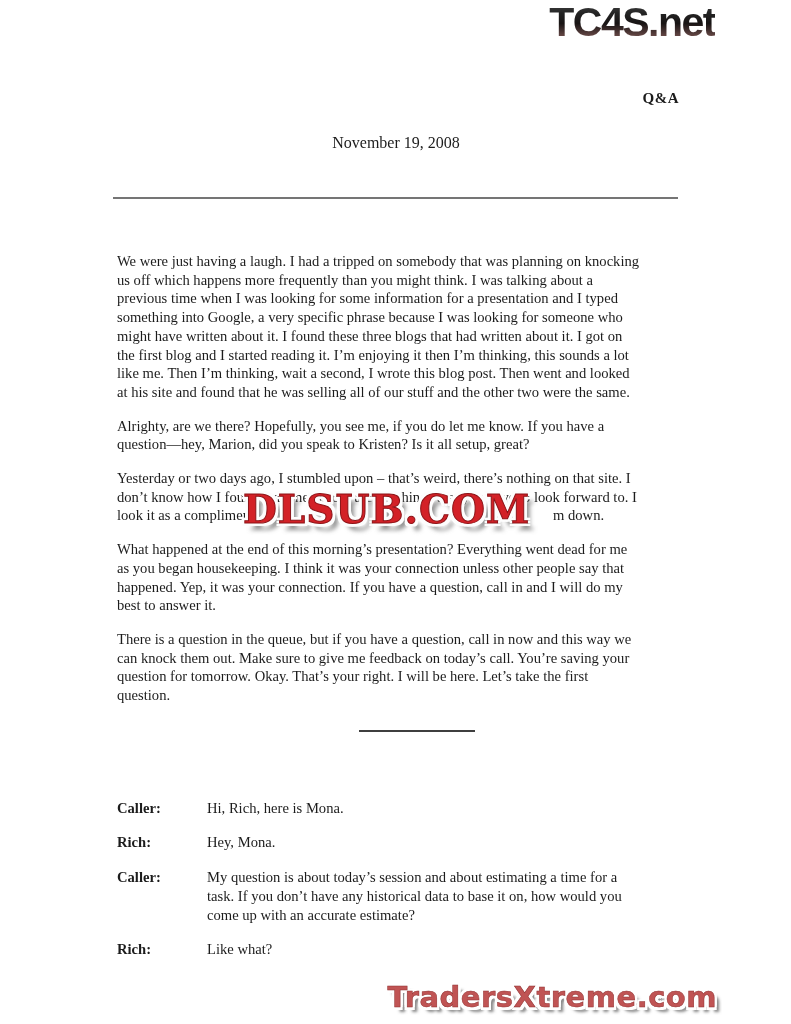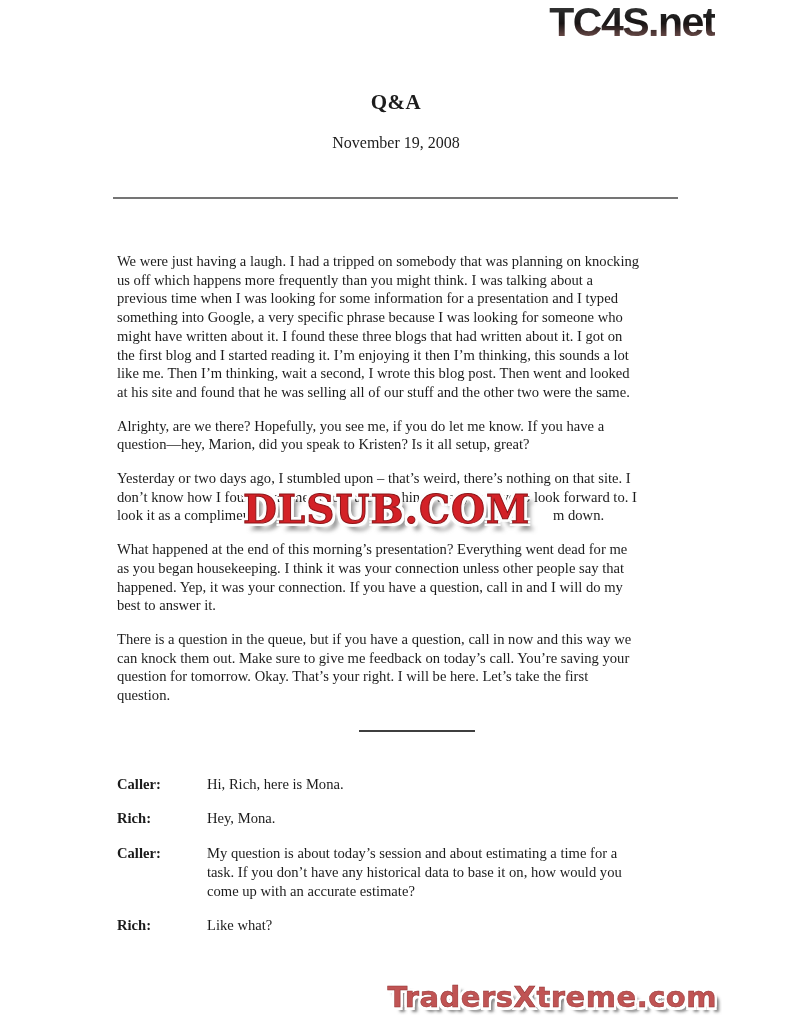--- a/index.html
+++ b/index.html
@@ -34,8 +34,8 @@
     top: 90px;
     left: 113px;
     width: 566px;
-    text-align: center;
-    font-size: 21px;
+    text-align: right;
+    font-size: 15px;
     font-weight: bold;
     letter-spacing: 0.5px;
   }

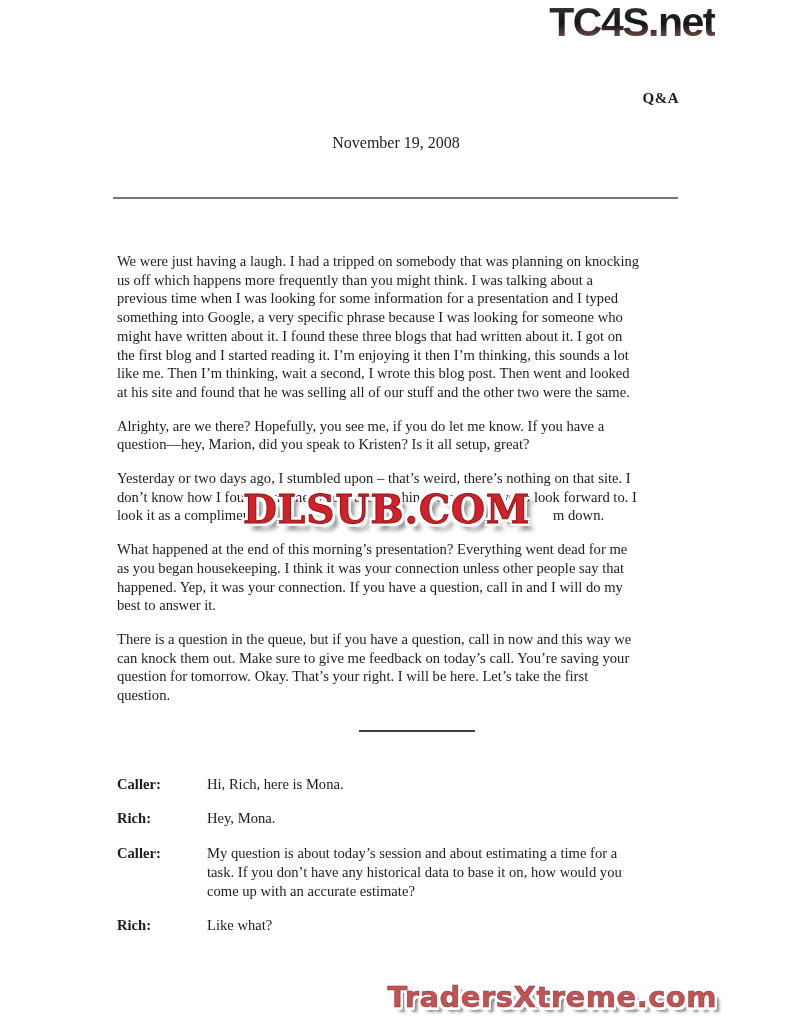--- a/index.html
+++ b/index.html
@@ -76,7 +76,7 @@
     margin: 25px auto 0 auto;
   }
 
-  .dialogue { margin-top: 43px; }
+  .dialogue { margin-top: 67px; }
   .dialogue-entry {
     display: grid;
     grid-template-columns: 90px 1fr;

